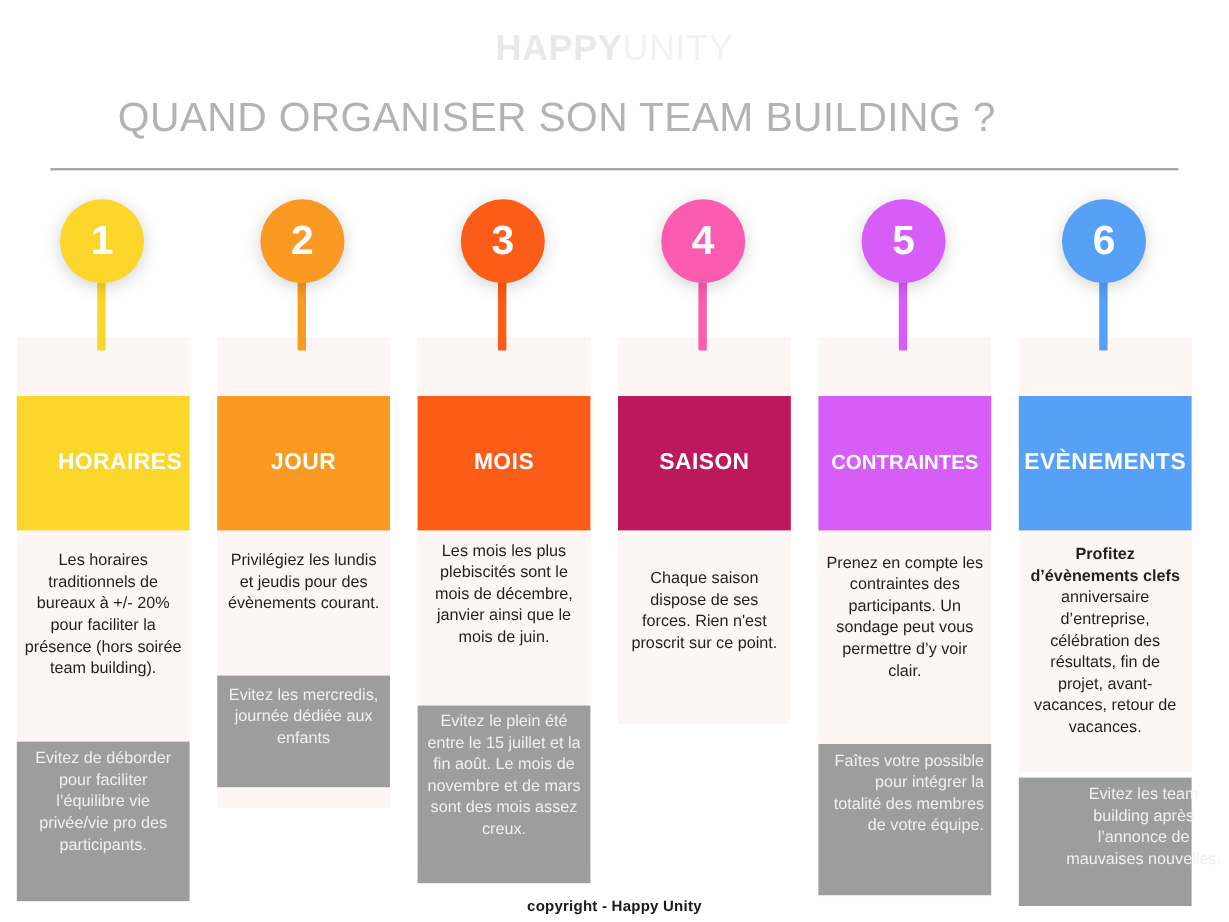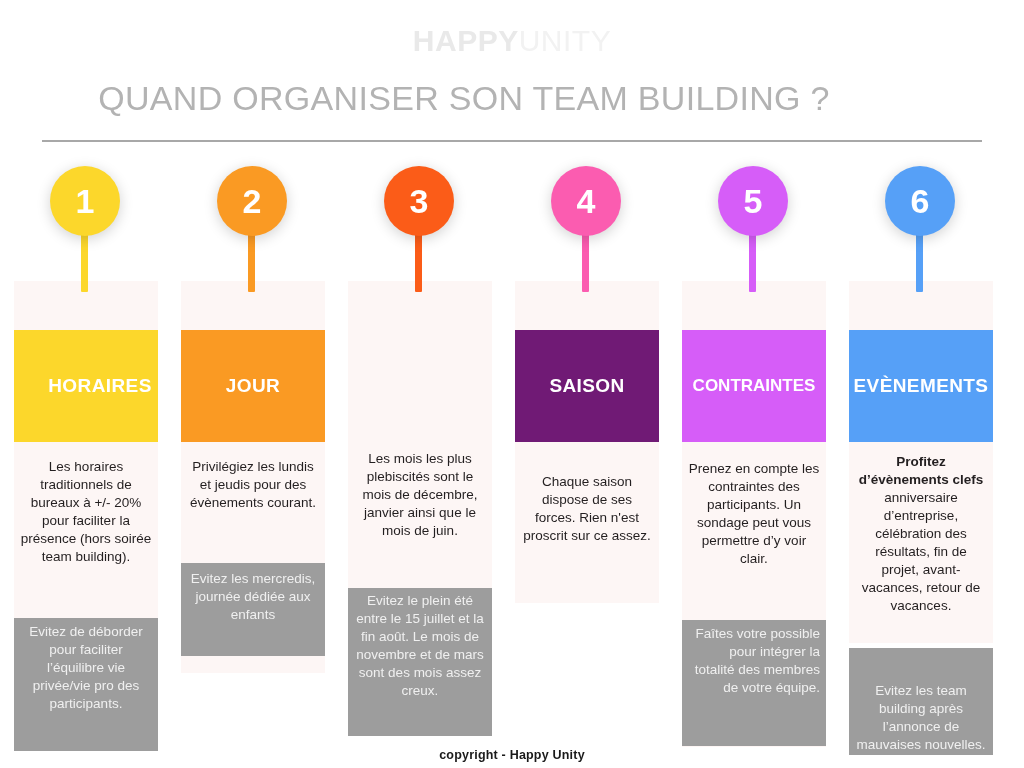--- a/index.html
+++ b/index.html
@@ -211,6 +211,9 @@
         <div class="pin-circle" style="background: rgb(251, 92, 24);">
           <span>3</span>
         </div>
+        <div class="label-block" style="top: 330px; height: 112px; background: rgb(251, 92, 24);">
+          <div class="label-text">MOIS</div>
+        </div>
         <div class="body-text" style="top: 450px;">Les mois les plus plebiscités sont le mois de décembre, janvier ainsi que le mois de juin.</div>
         <div class="grey-box" style="top: 588px; height: 148px;"></div>
         <div class="grey-text" style="top: 592px;">Evitez le plein été entre le 15 juillet et la fin août. Le mois de novembre et de mars sont des mois assez creux.</div>

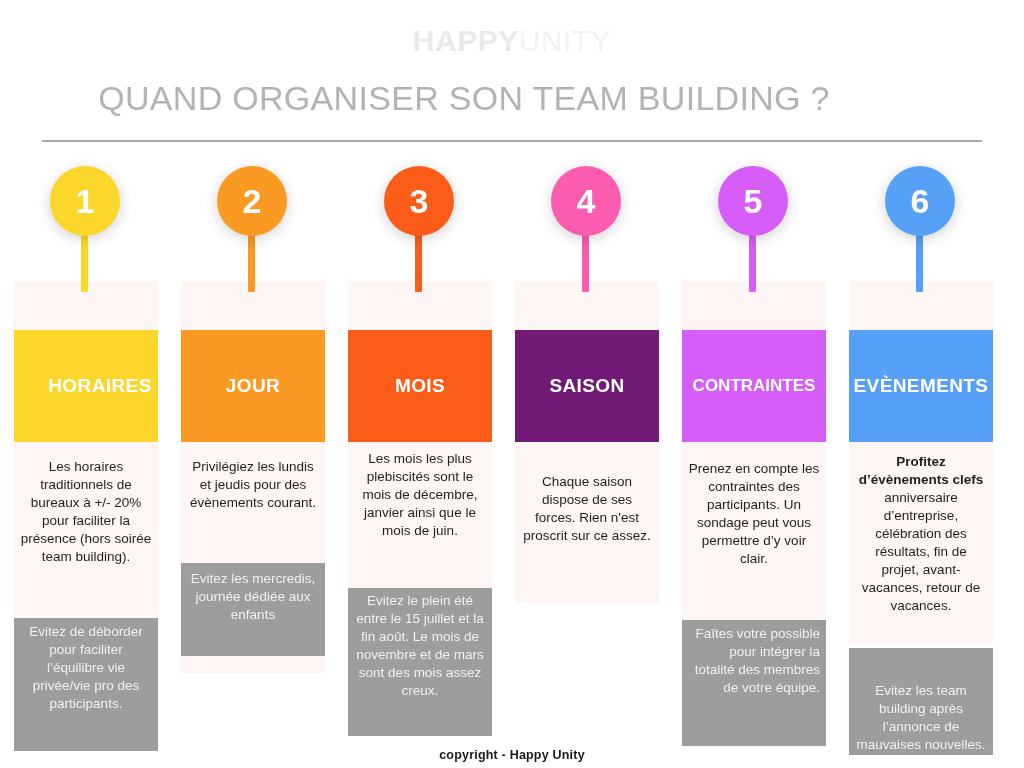--- a/index.html
+++ b/index.html
@@ -224,7 +224,7 @@
         <div class="pin-circle" style="background: rgb(251, 92, 176);">
           <span>4</span>
         </div>
-        <div class="label-block" style="top: 330px; height: 112px; background: #701a75;">
+        <div class="label-block" style="top: 330px; height: 112px; background: #be185d;">
           <div class="label-text">SAISON</div>
         </div>
         <div class="body-text" style="top: 473px;">Chaque saison dispose de ses forces. Rien n'est proscrit sur ce assez.</div>

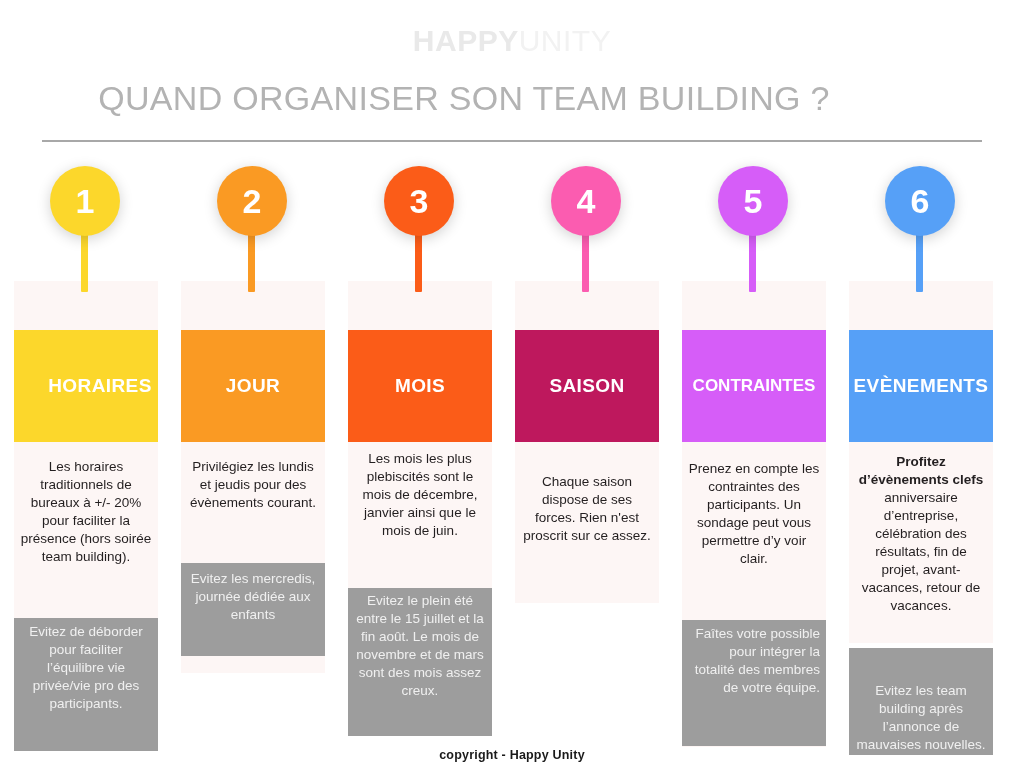--- a/index.html
+++ b/index.html
@@ -227,7 +227,7 @@
         <div class="label-block" style="top: 330px; height: 112px; background: #be185d;">
           <div class="label-text">SAISON</div>
         </div>
-        <div class="body-text" style="top: 473px;">Chaque saison dispose de ses forces. Rien n'est proscrit sur ce assez.</div>
+        <div class="body-text" style="top: 473px;">Chaque saison dispose de ses forces. Rien n'est proscrit sur ce point.</div>
       </div>
       <div class="column" style="left: 682px;">
         <div class="panel" style="top: 281px; height: 466px;"></div>

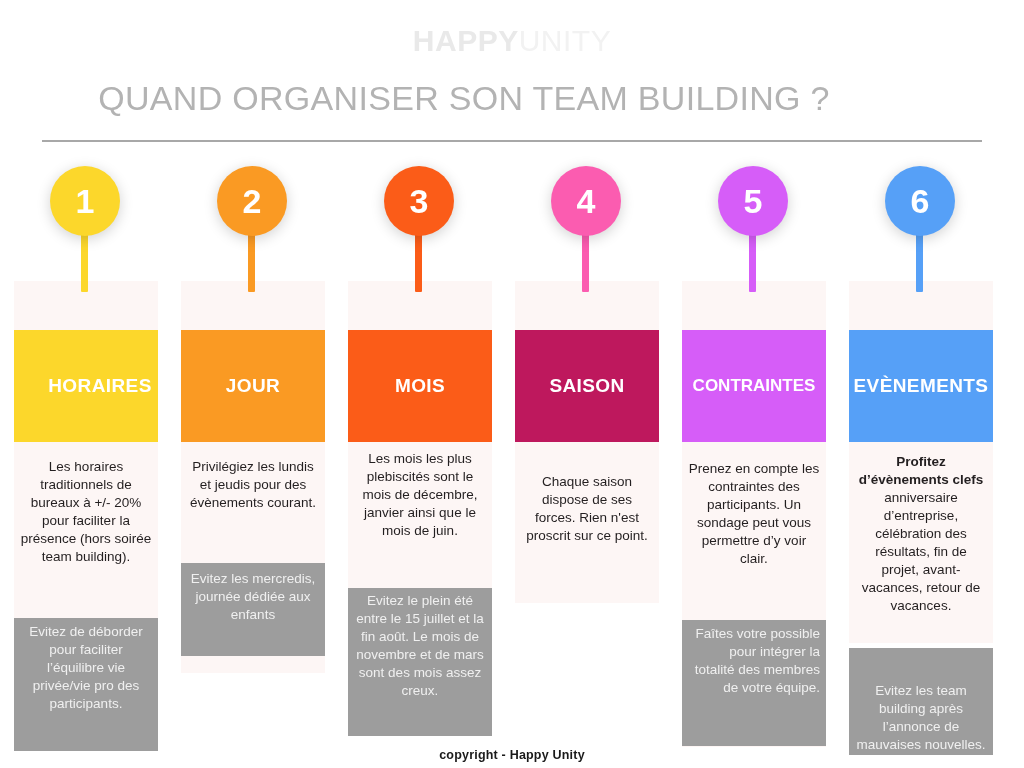--- a/index.html
+++ b/index.html
@@ -253,7 +253,7 @@
         </div>
         <div class="body-text" style="top: 453px;"><b>Profitez d’évènements clefs</b><span> anniversaire d’entreprise, célébration des résultats, fin de projet, avant-vacances, retour de vacances.</span></div>
         <div class="grey-box" style="top: 648px; height: 107px;"></div>
-        <div class="grey-text" style="top: 682px;">Evitez les team building après l’annonce de mauvaises nouvelles.</div>
+        <div class="grey-text" style="top: 653px; margin-left: 32px;">Evitez les team building après l’annonce de mauvaises nouvelles.</div>
       </div>
     </div>
 

